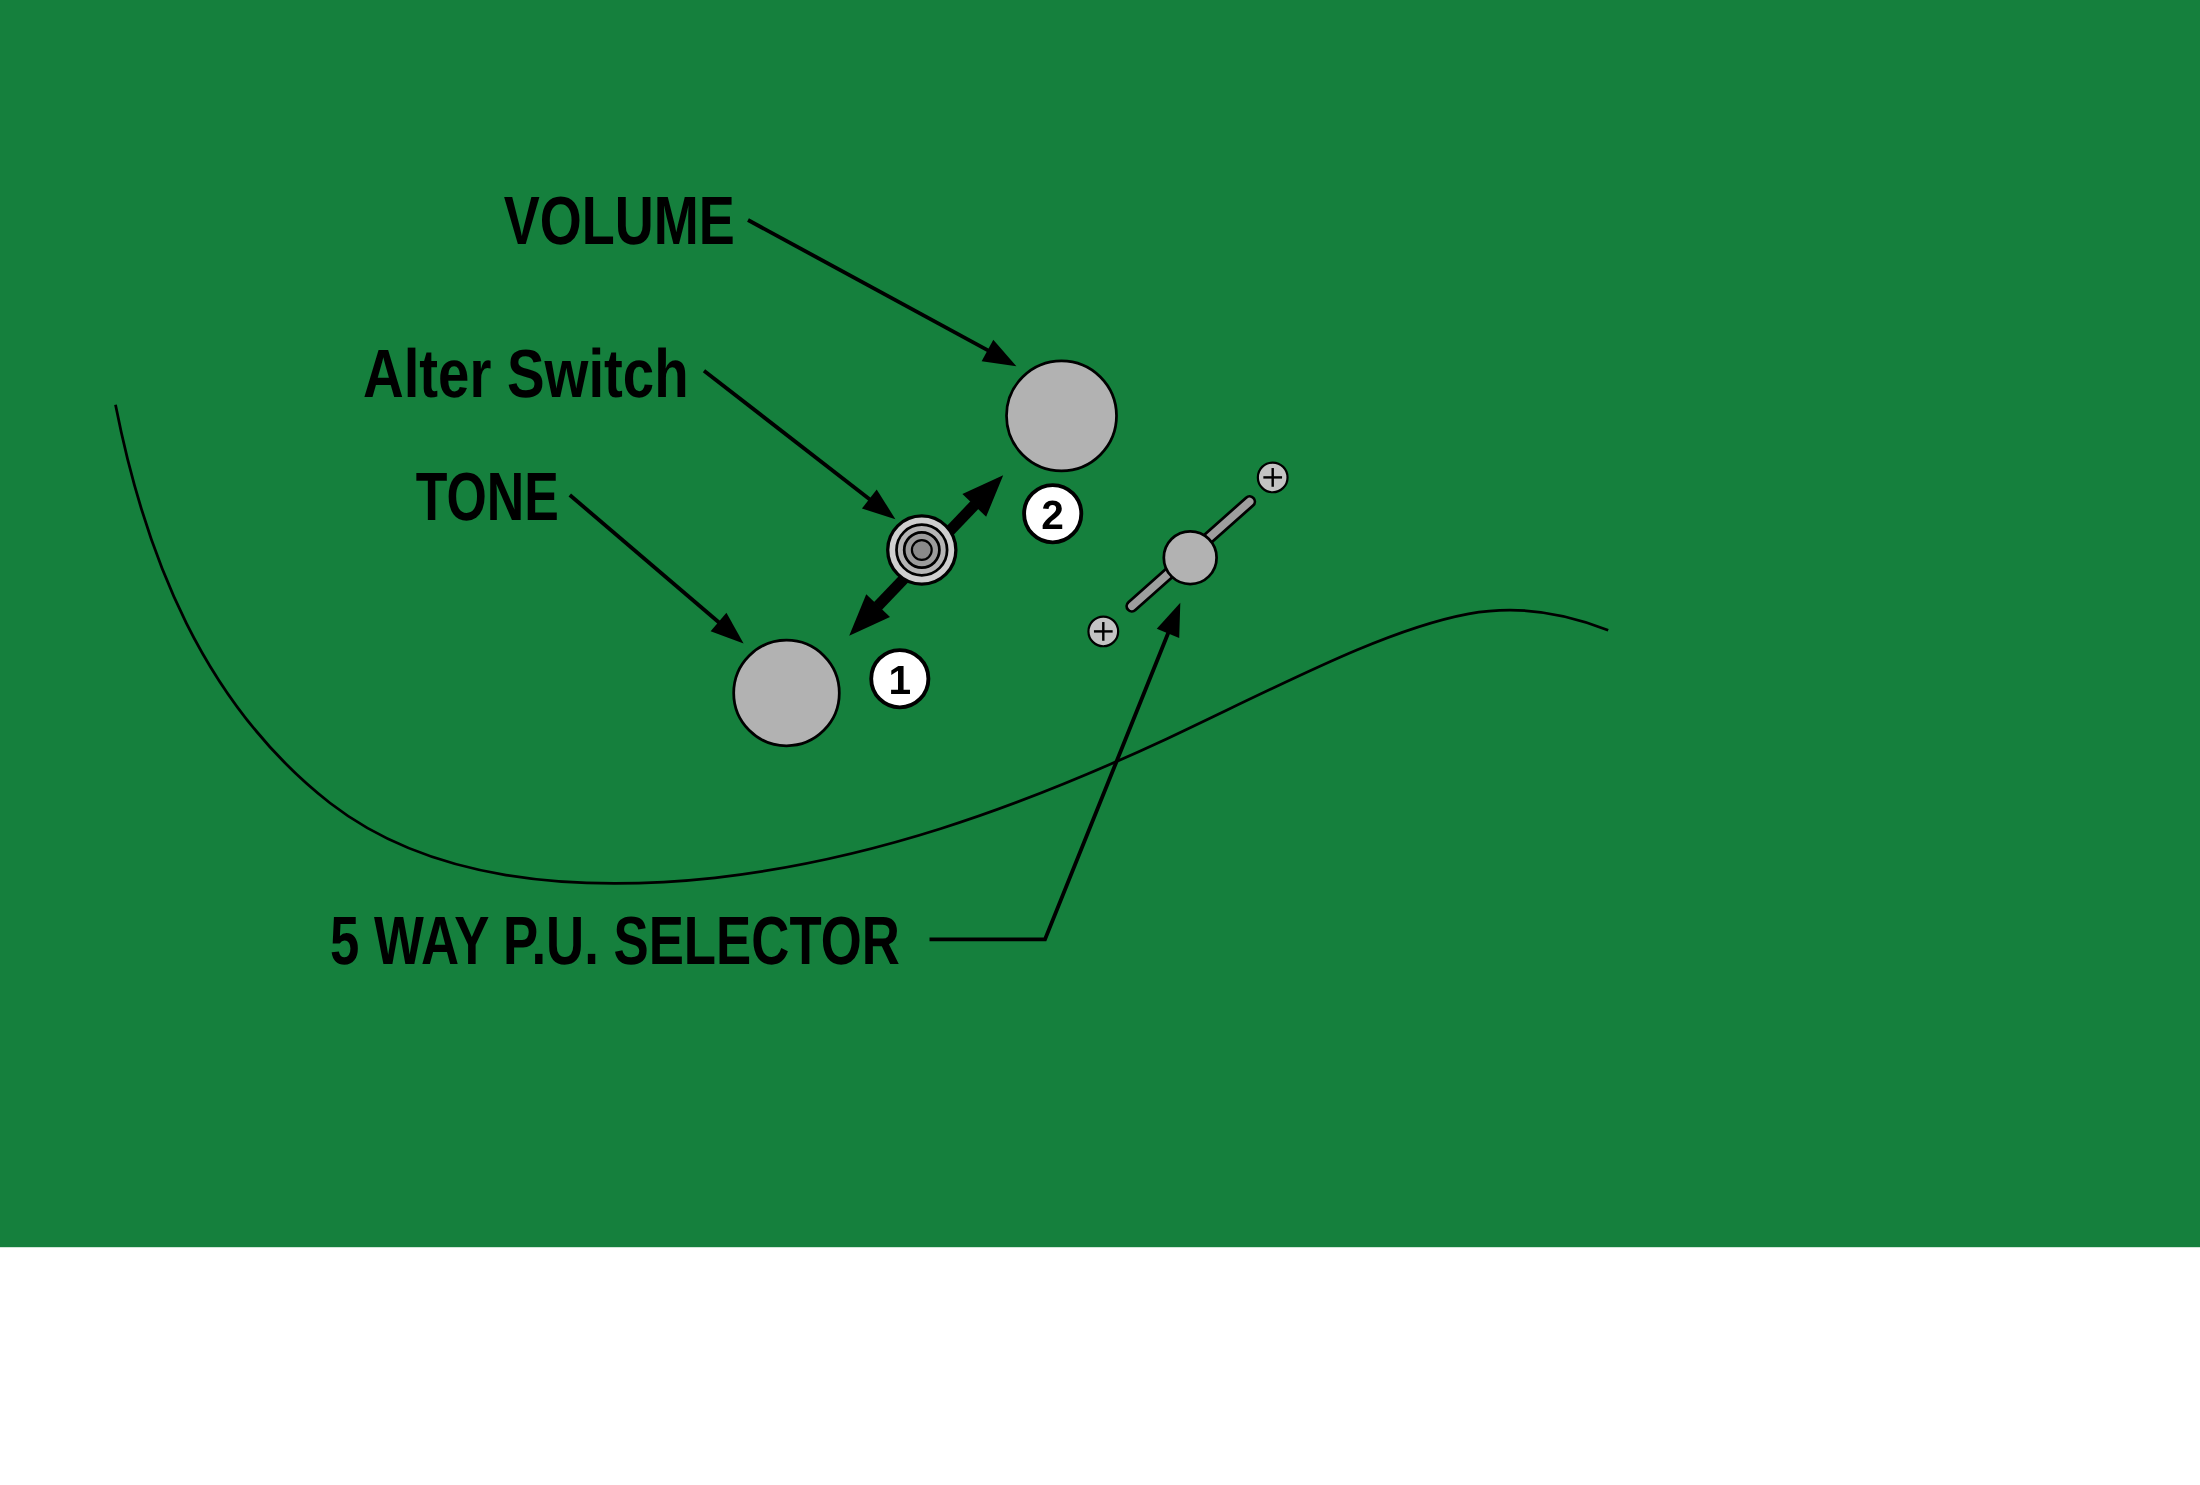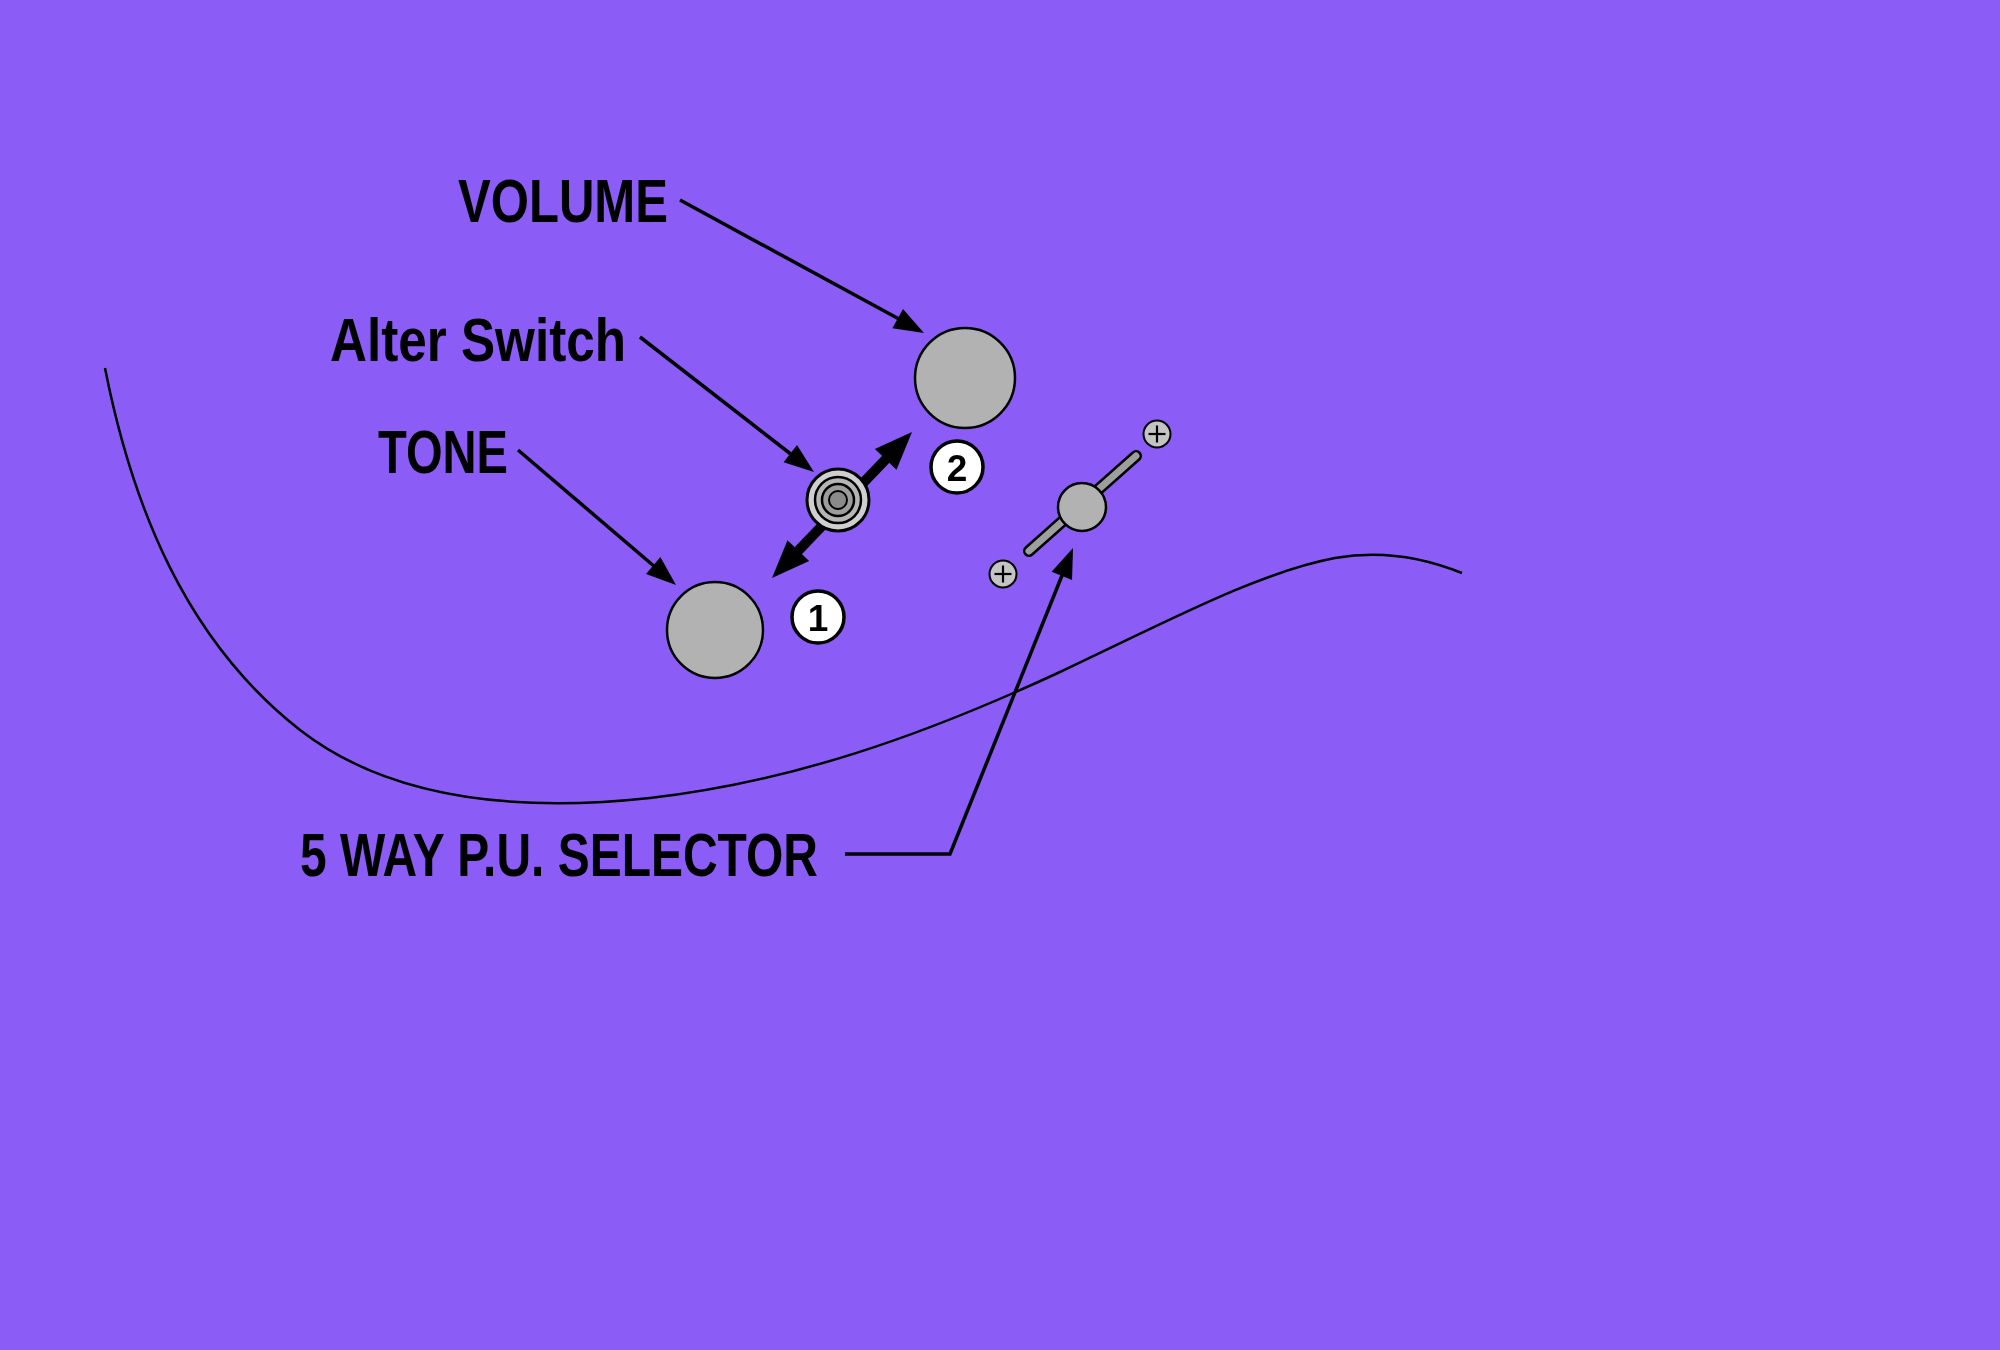--- a/index.html
+++ b/index.html
@@ -10,8 +10,8 @@
   .canvas {
     position: relative;
     width: 2000px;
-    height: 1350px;
-    background: #8b5cf6;
+    height: 1134px;
+    background: #15803d;
     overflow: hidden;
   }
   svg { display: block; }

